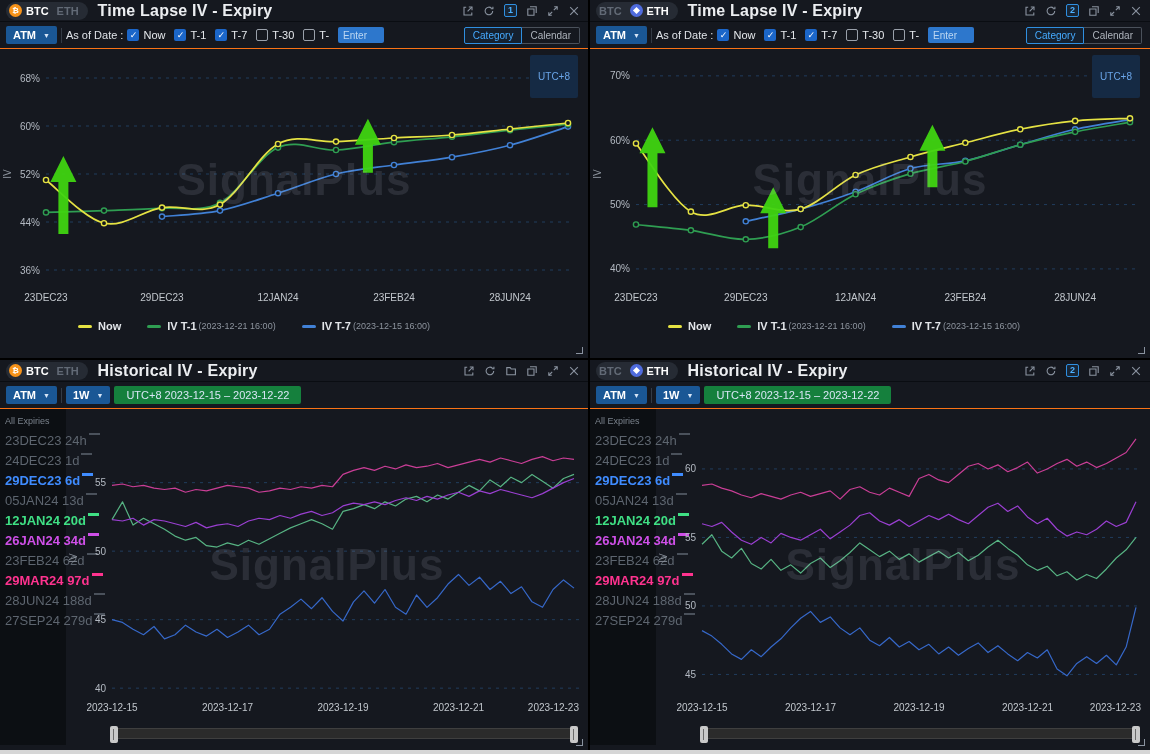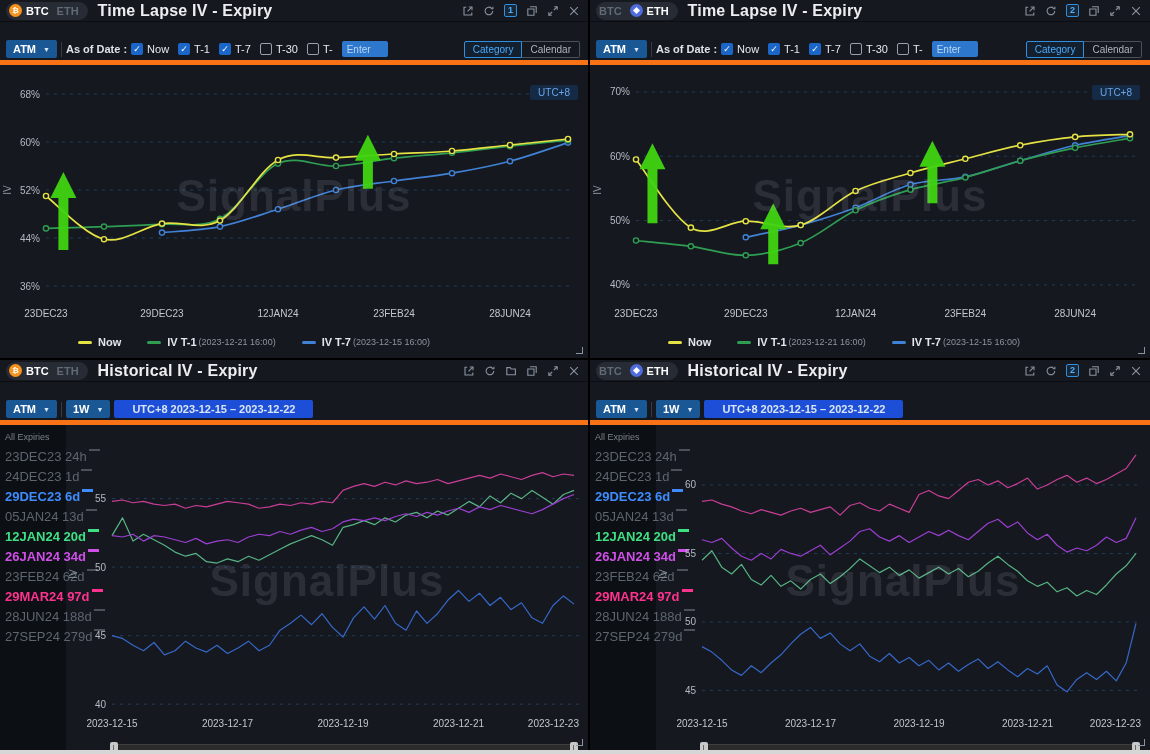--- a/index.html
+++ b/index.html
@@ -21,7 +21,7 @@
   .wicons svg { display:block; }
   .win-badge { border:1px solid #2f8fe0; color:#4db1ff; background:rgba(47,143,224,.12); font-size:9px; line-height:11px; padding:0 3px; border-radius:2px; font-weight:700; }
   
-  .ptool { height:27px; display:flex; align-items:center; padding:0 8px 0 6px; border-bottom:5px solid #f97316; gap:4px;margin-top:16px; }
+  .ptool { height:27px; display:flex; align-items:center; padding:0 8px 0 6px; border-bottom:1px solid #f97316; gap:4px; }
   .select { display:flex; align-items:center; gap:7px; background:#1a5795; color:#fff; font-weight:700; font-size:11px; padding:3px 7px; border-radius:2px; cursor:pointer; }
   .select .caret { font-size:7px; color:#d7e6f7; }
   .vsep { width:1px; height:15px; background:#343b45; }

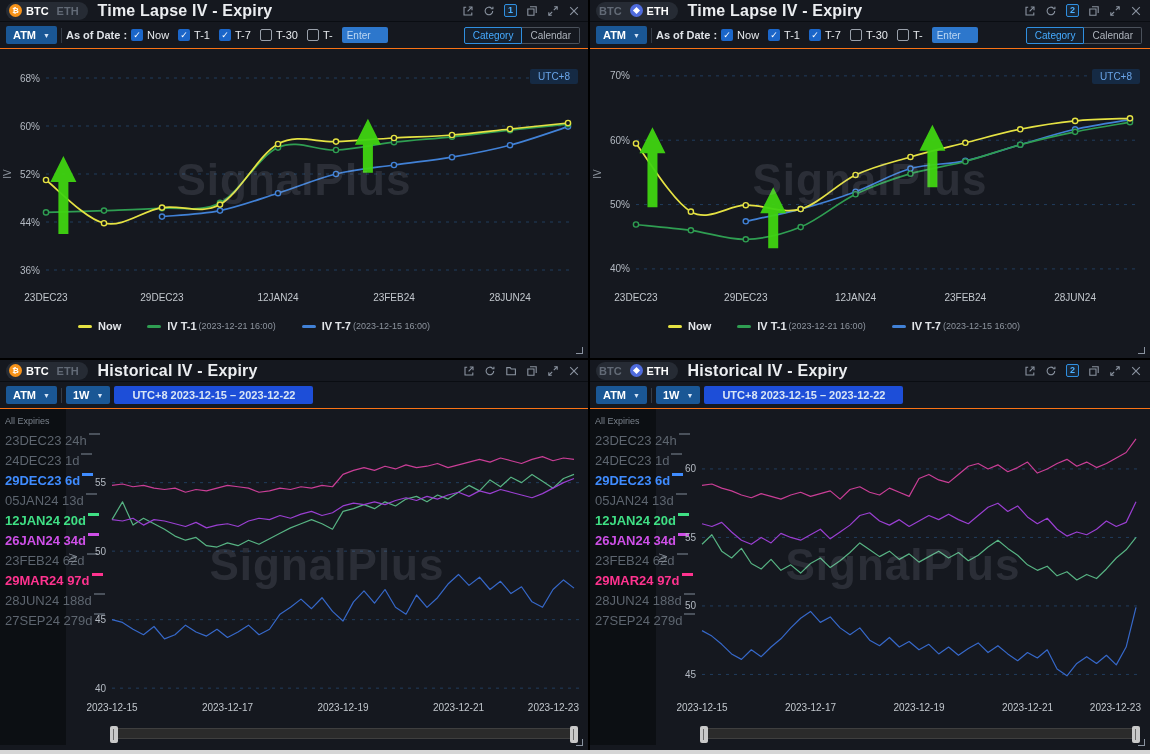--- a/index.html
+++ b/index.html
@@ -25,7 +25,7 @@
   .select { display:flex; align-items:center; gap:7px; background:#1a5795; color:#fff; font-weight:700; font-size:11px; padding:3px 7px; border-radius:2px; cursor:pointer; }
   .select .caret { font-size:7px; color:#d7e6f7; }
   .vsep { width:1px; height:15px; background:#343b45; }
-  .aslabel { font-size:11px; color:#dfe3e8;font-weight:bold; }
+  .aslabel { font-size:11px; color:#dfe3e8; }
   .cbrow { display:flex; align-items:center; gap:9px; }
   .cbwrap { display:flex; align-items:center; gap:4px; cursor:pointer; }
   .cb { width:12px; height:12px; border-radius:2px; display:flex; align-items:center; justify-content:center; font-size:9px; color:#fff; }

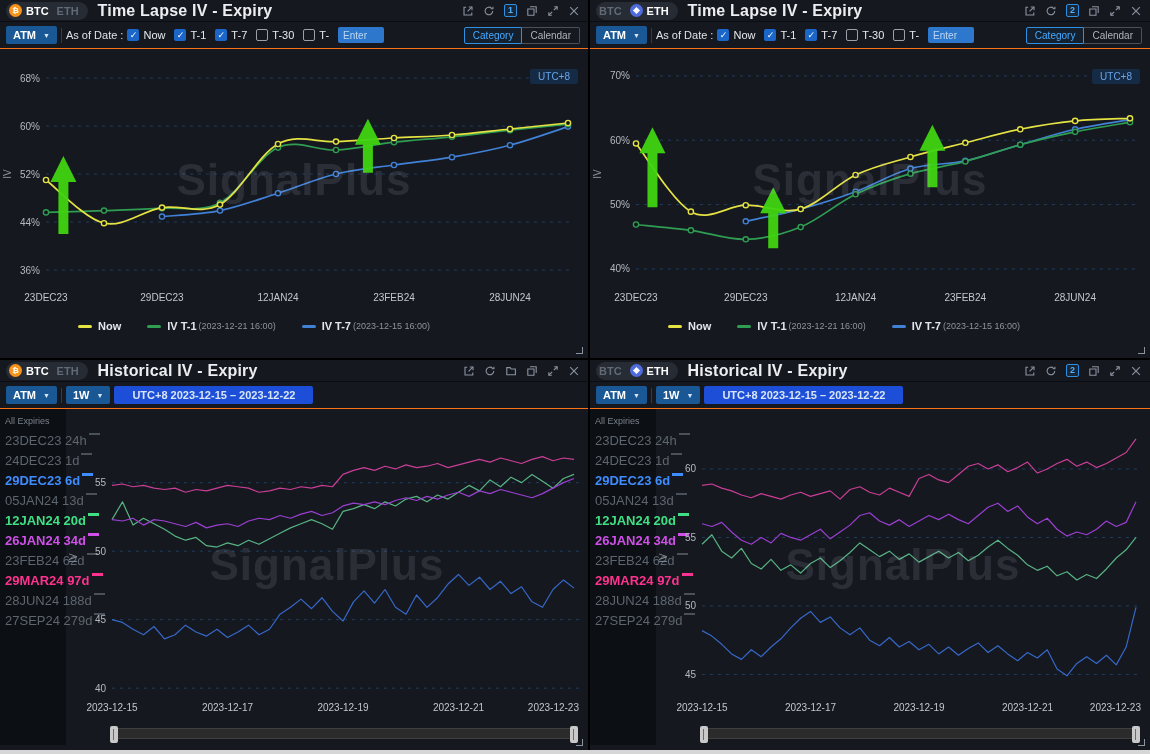--- a/index.html
+++ b/index.html
@@ -44,7 +44,7 @@
   .chart-area.top { height:262px; }
   .chart-area.hist { height:312px; }
   .watermark { position:absolute; top:50%; left:50%; transform:translate(-50%,-50%); font-size:44px; font-weight:700; color:rgba(190,200,215,.13); letter-spacing:1px; pointer-events:none; white-space:nowrap; }
-  .utc-badge { position:absolute; top:20px; right:10px; background:#152a44; color:#6aa5e8; font-size:10px; padding:2px 8px; border-radius:2px; }
+  .utc-badge { position:absolute; top:6px; right:10px; background:#152a44; color:#6aa5e8; font-size:10px; padding:16px 8px; border-radius:2px; }
   .legend { height:30px; display:flex; align-items:center; gap:26px; padding-left:78px; }
   .litem { display:flex; align-items:center; gap:6px; cursor:pointer; }
   .ldash { width:14px; height:3px; border-radius:2px; }

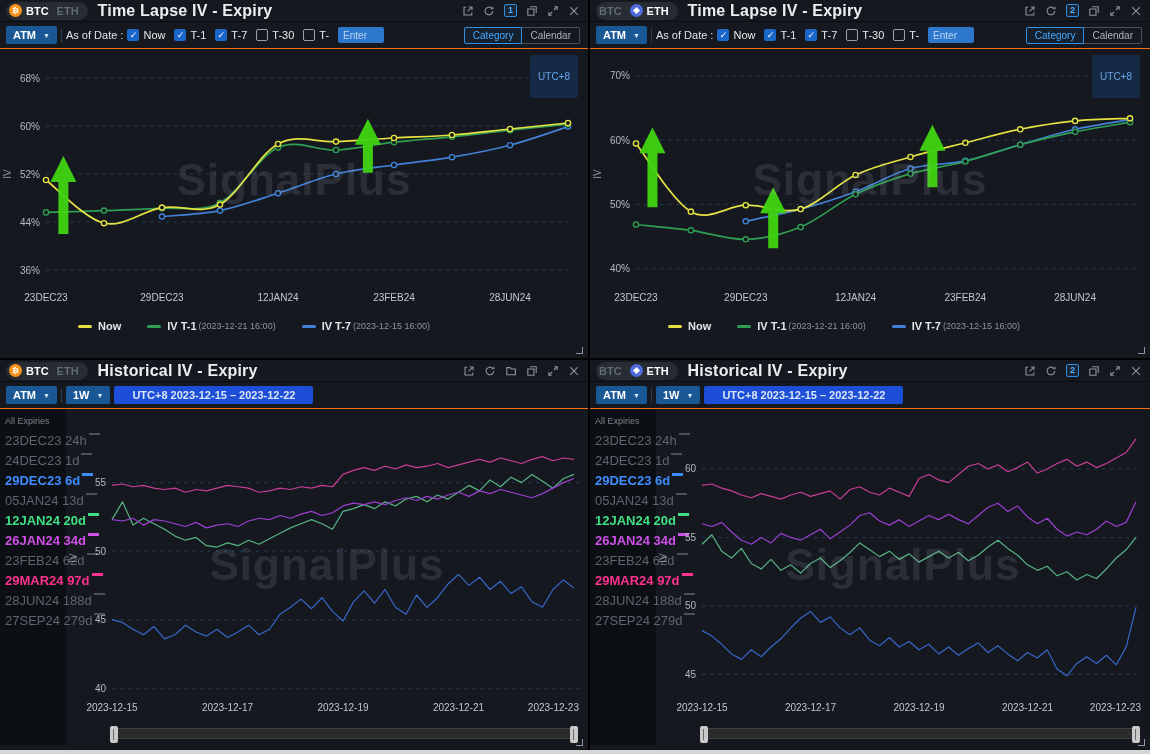--- a/index.html
+++ b/index.html
@@ -38,7 +38,7 @@
   .vbtn { font-size:10px; padding:2px 8px; cursor:pointer; }
   .vbtn.active { color:#45aaff; border:1px solid #2f8fe0; background:rgba(32,110,190,.10); border-radius:2px 0 0 2px;text-align:right; }
   .vbtn.idle { color:#aeb4bc; border:1px solid #4a515b; border-left:none; border-radius:0 2px 2px 0; }
-  .rangetext { font-size:11px; font-weight:700; color:#d9e6f5; background:#1d4ed8; padding:3px 18px; border-radius:2px; }
+  .rangetext { font-size:11px; font-weight:400; color:#d9e6f5; background:#15803d; padding:3px 12px; border-radius:2px; }
   
   .chart-area { position:relative; }
   .chart-area.top { height:262px; }

